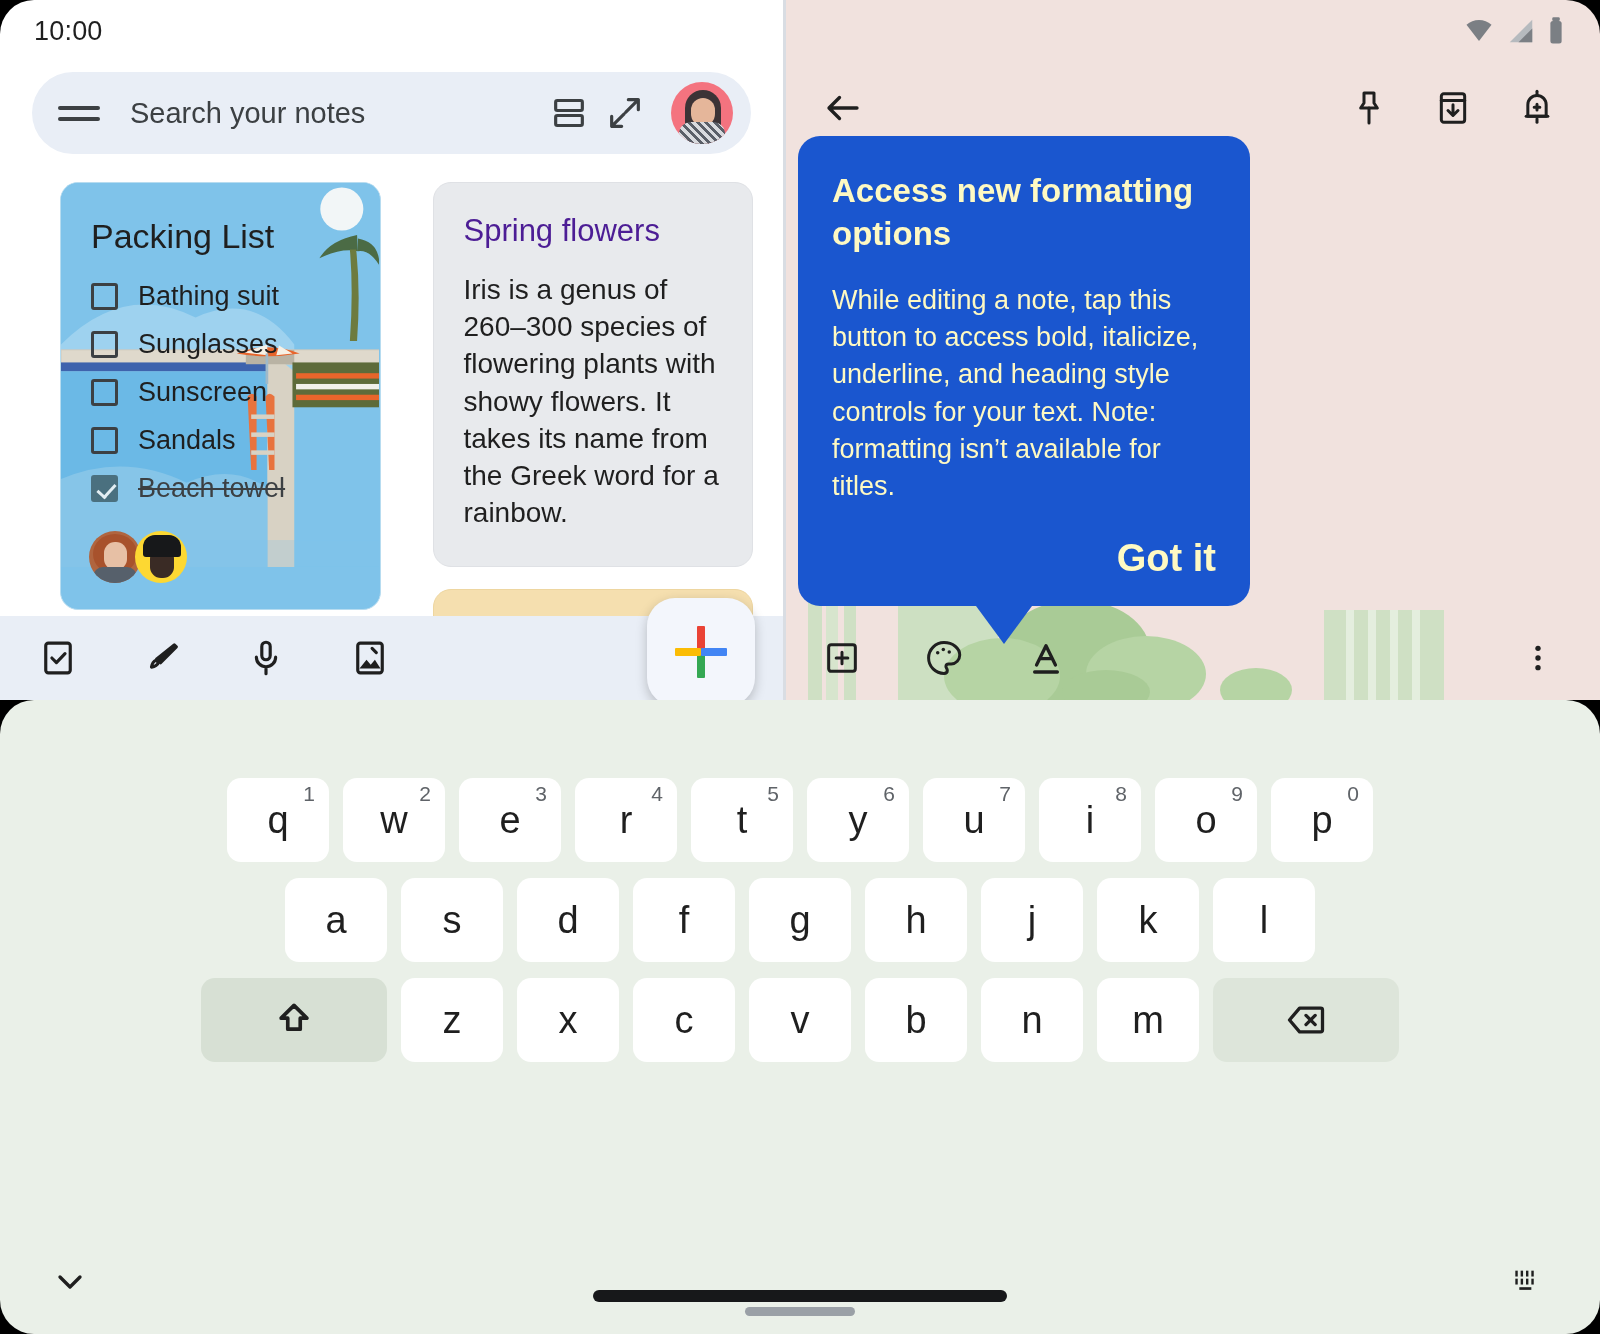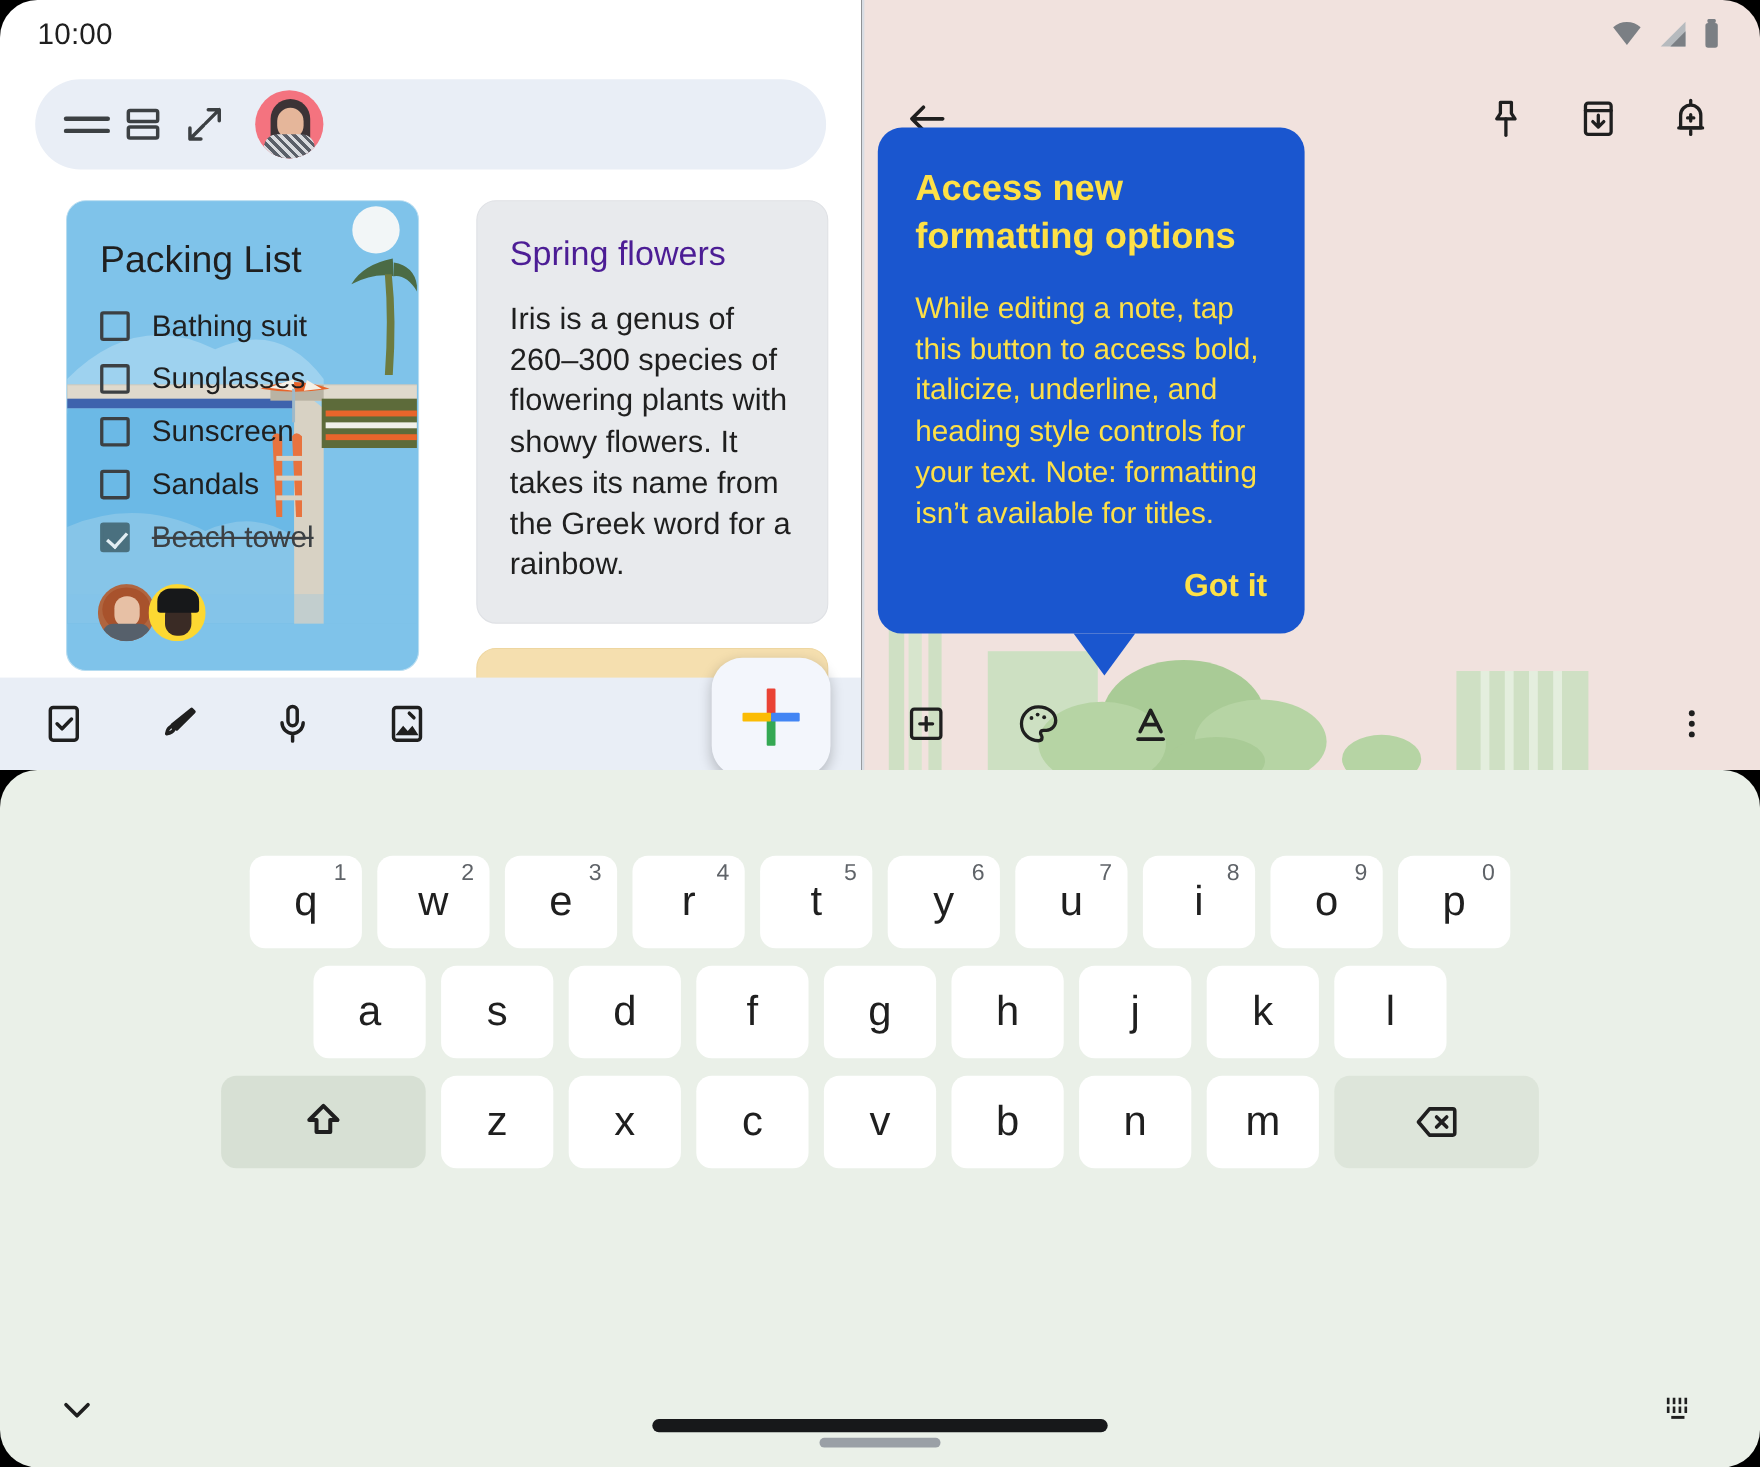--- a/index.html
+++ b/index.html
@@ -170,6 +170,7 @@
             <i></i>
             <i></i>
           </div>
+        <div class="search-placeholder">Search your notes</div>
         <div class="sb-icon">
           <svg width="40" height="40" viewBox="0 0 24 24" fill="none" stroke="#3c4043" stroke-width="1.9">
             <rect x="4" y="4.5" width="16" height="6" rx="1"></rect>

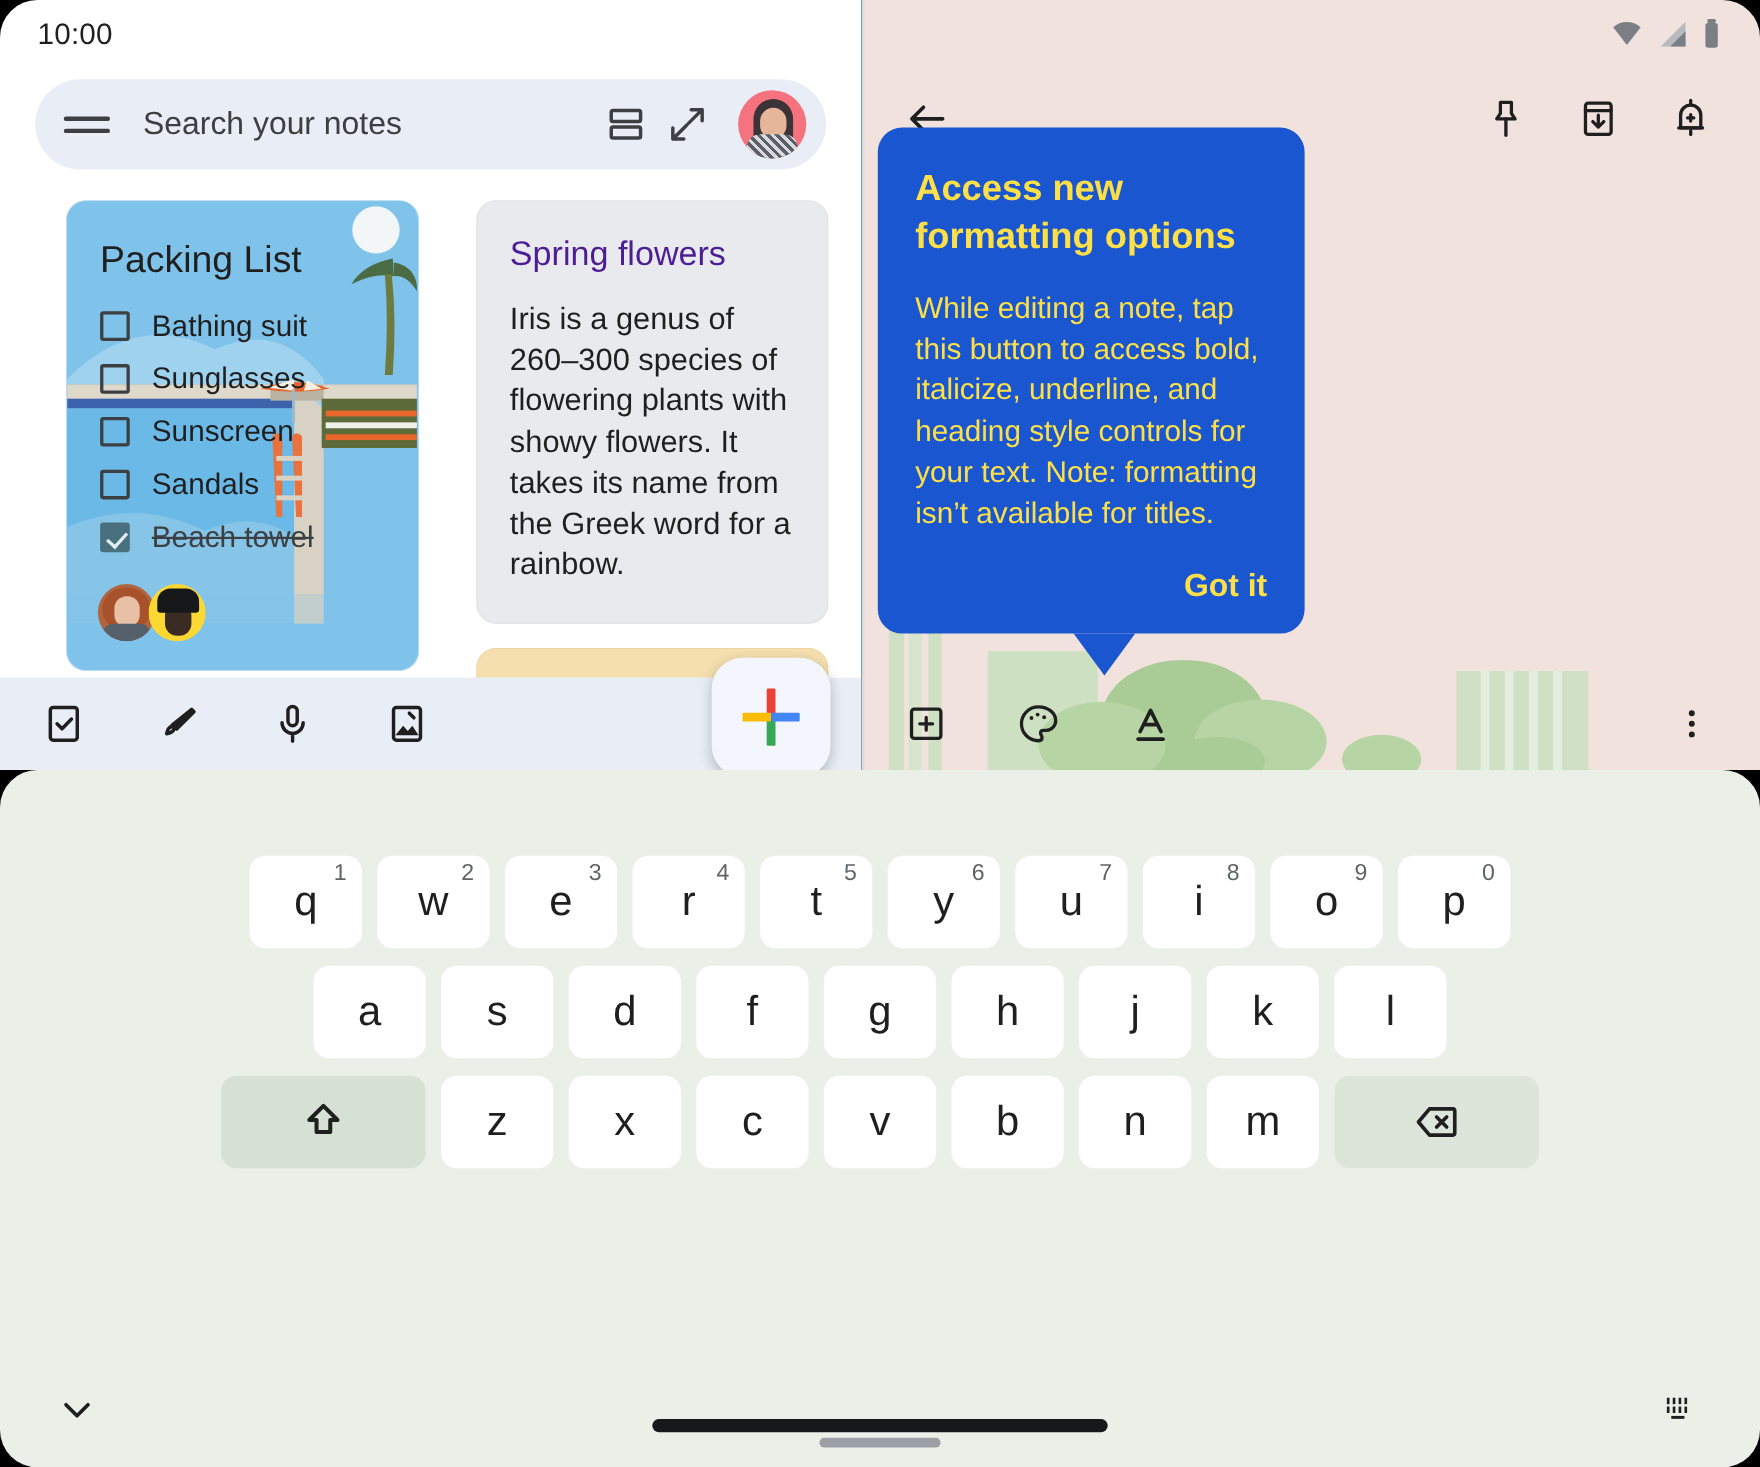--- a/index.html
+++ b/index.html
@@ -115,8 +115,8 @@
 
   
   .tooltip {
-    position:absolute; left:12px; top:116px; width:388px; background:#1a56cf; border-radius:22px;
-    padding:34px 34px 26px 34px; z-index:30; color:#fde047;
+    position:absolute; left:12px; top:136px; width:452px; background:#1a56cf; border-radius:22px;
+    padding:34px 34px 26px 34px; z-index:30; color:#fef9c3;
   }
   .tt-title { font-size:33px; font-weight:bold; line-height:1.3; }
   .tt-body { font-size:27px; line-height:1.38; margin-top:26px; }

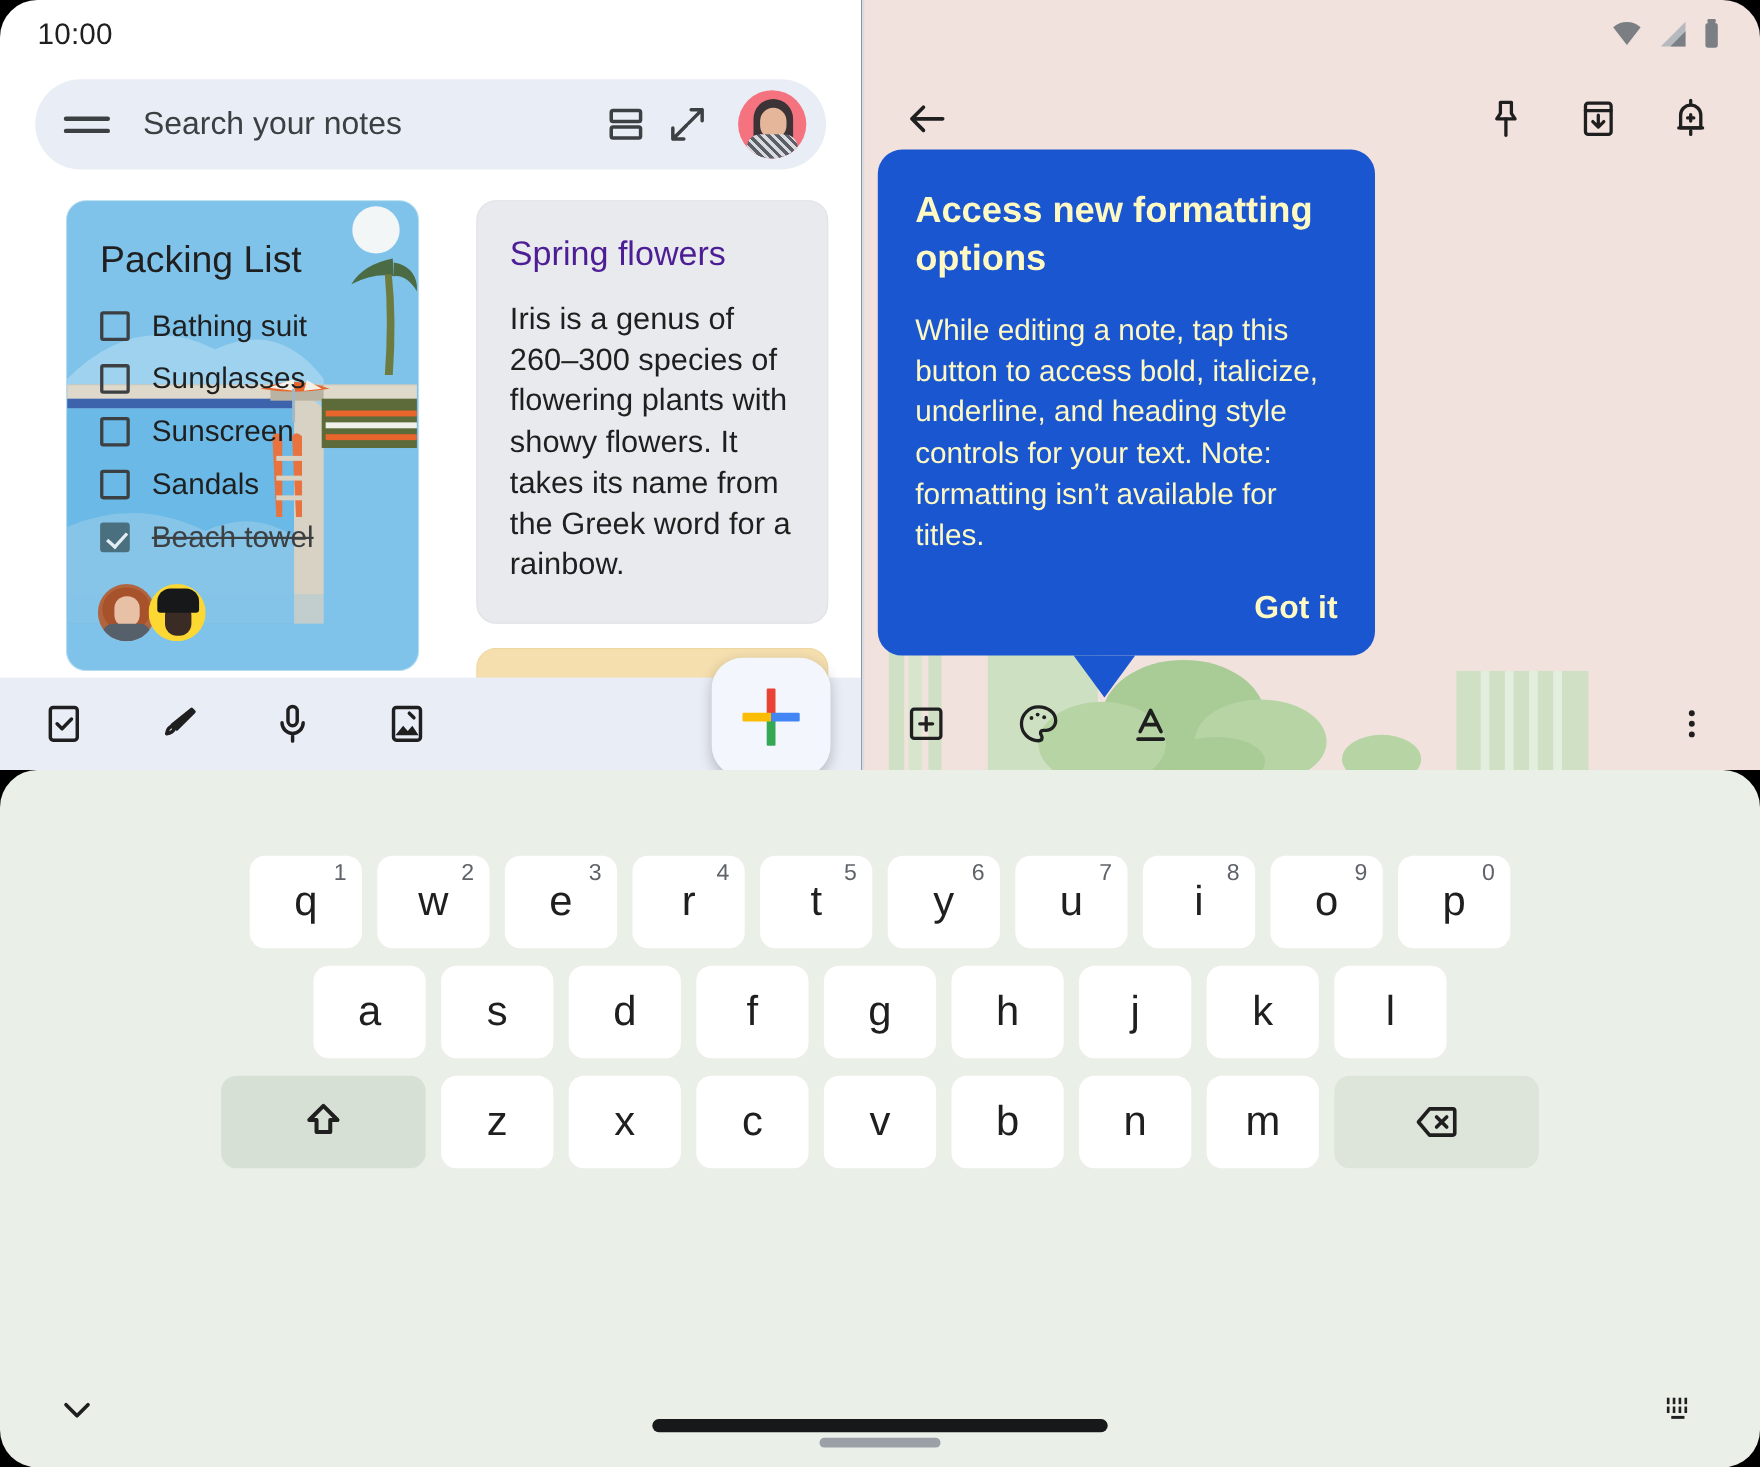--- a/index.html
+++ b/index.html
@@ -121,7 +121,7 @@
   .tt-title { font-size:33px; font-weight:bold; line-height:1.3; }
   .tt-body { font-size:27px; line-height:1.38; margin-top:26px; }
   .tt-action { text-align:right; margin-top:32px; }
-  .tt-action span { font-size:29px; font-weight:bold; }
+  .tt-action span { font-size:38px; font-weight:bold; }
   .tt-arrow {
     position:absolute; left:178px; top:100%; width:0; height:0;
     border-left:28px solid transparent; border-right:28px solid transparent; border-top:38px solid #1a56cf;

